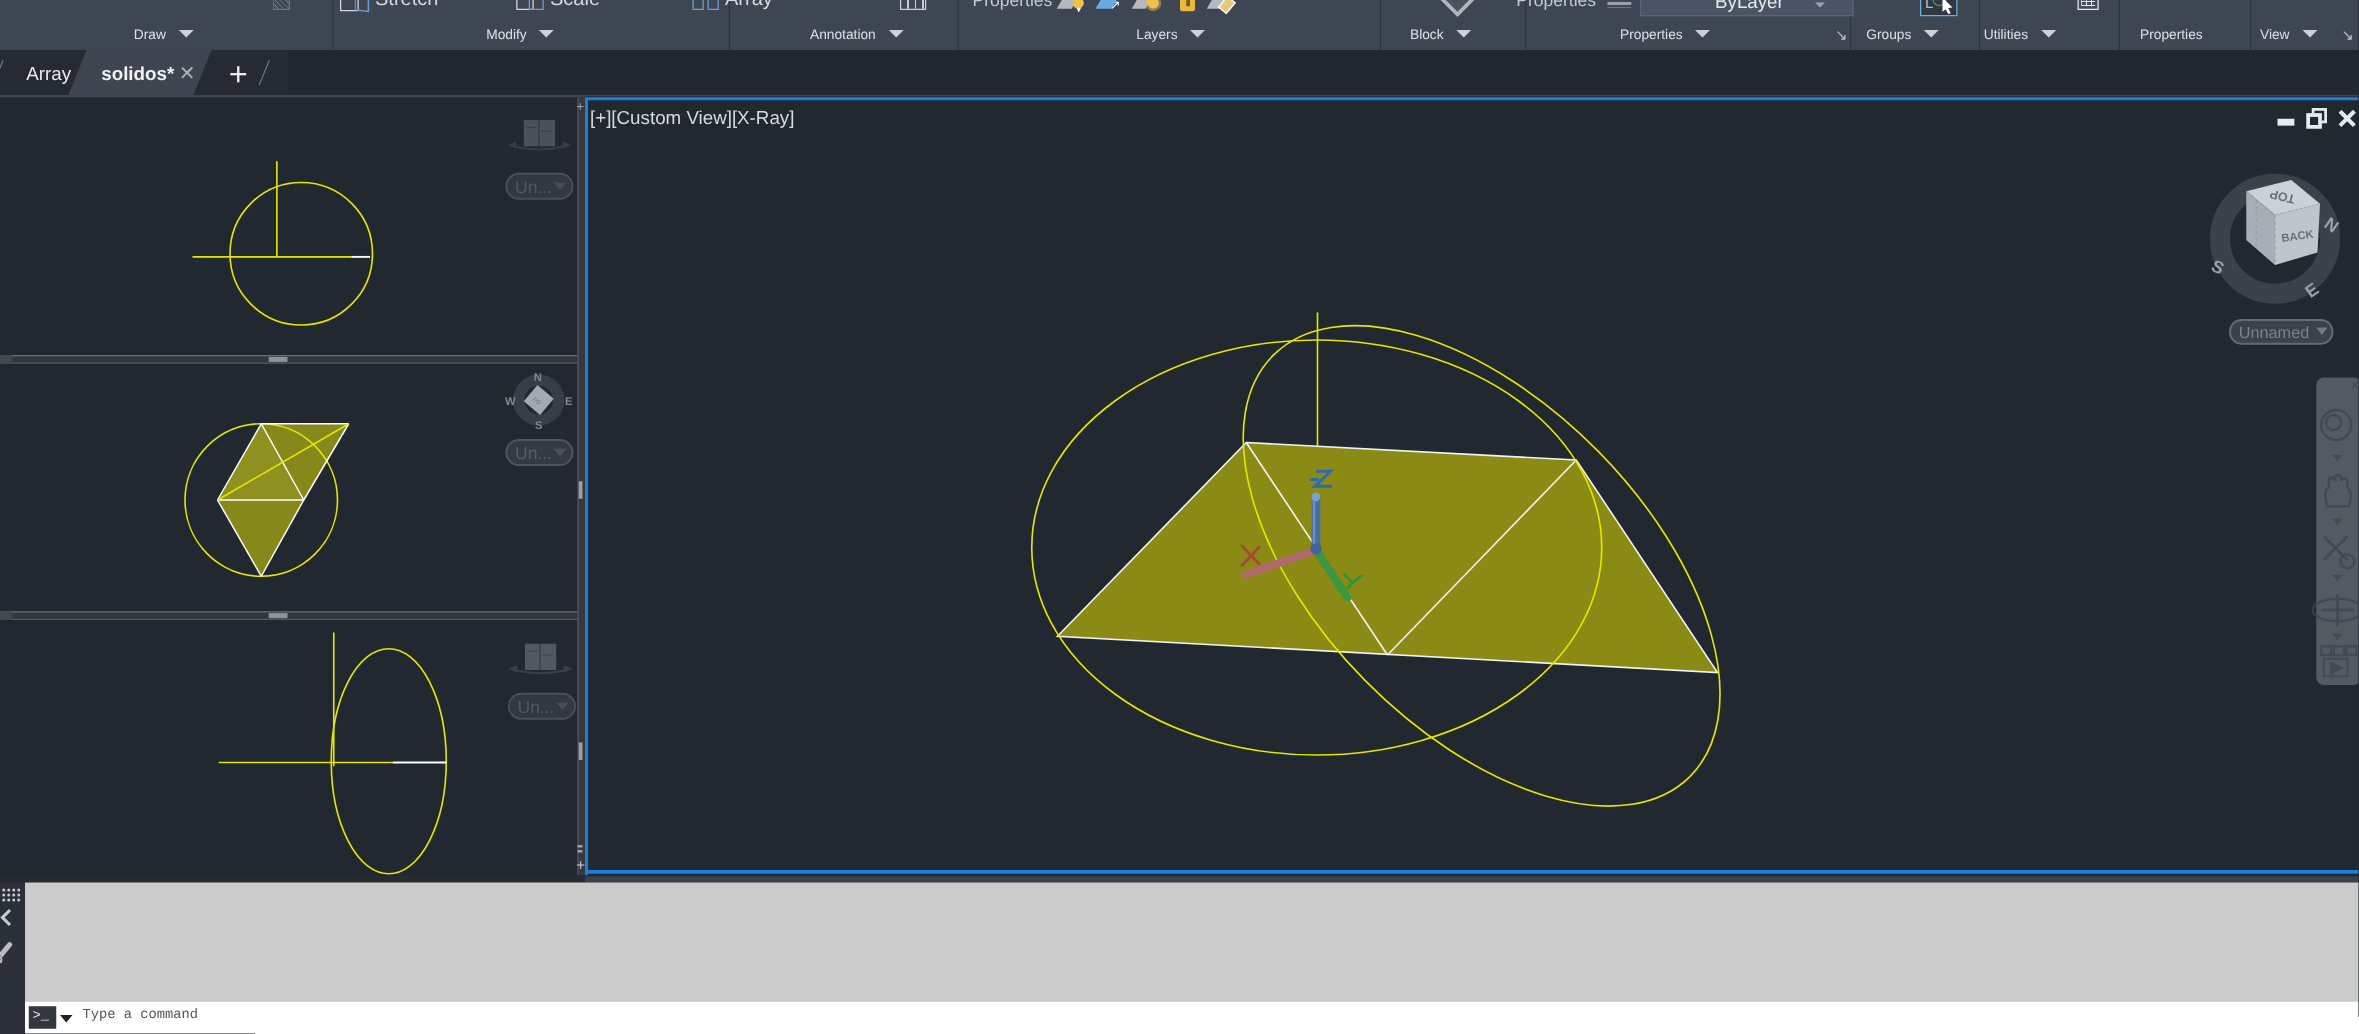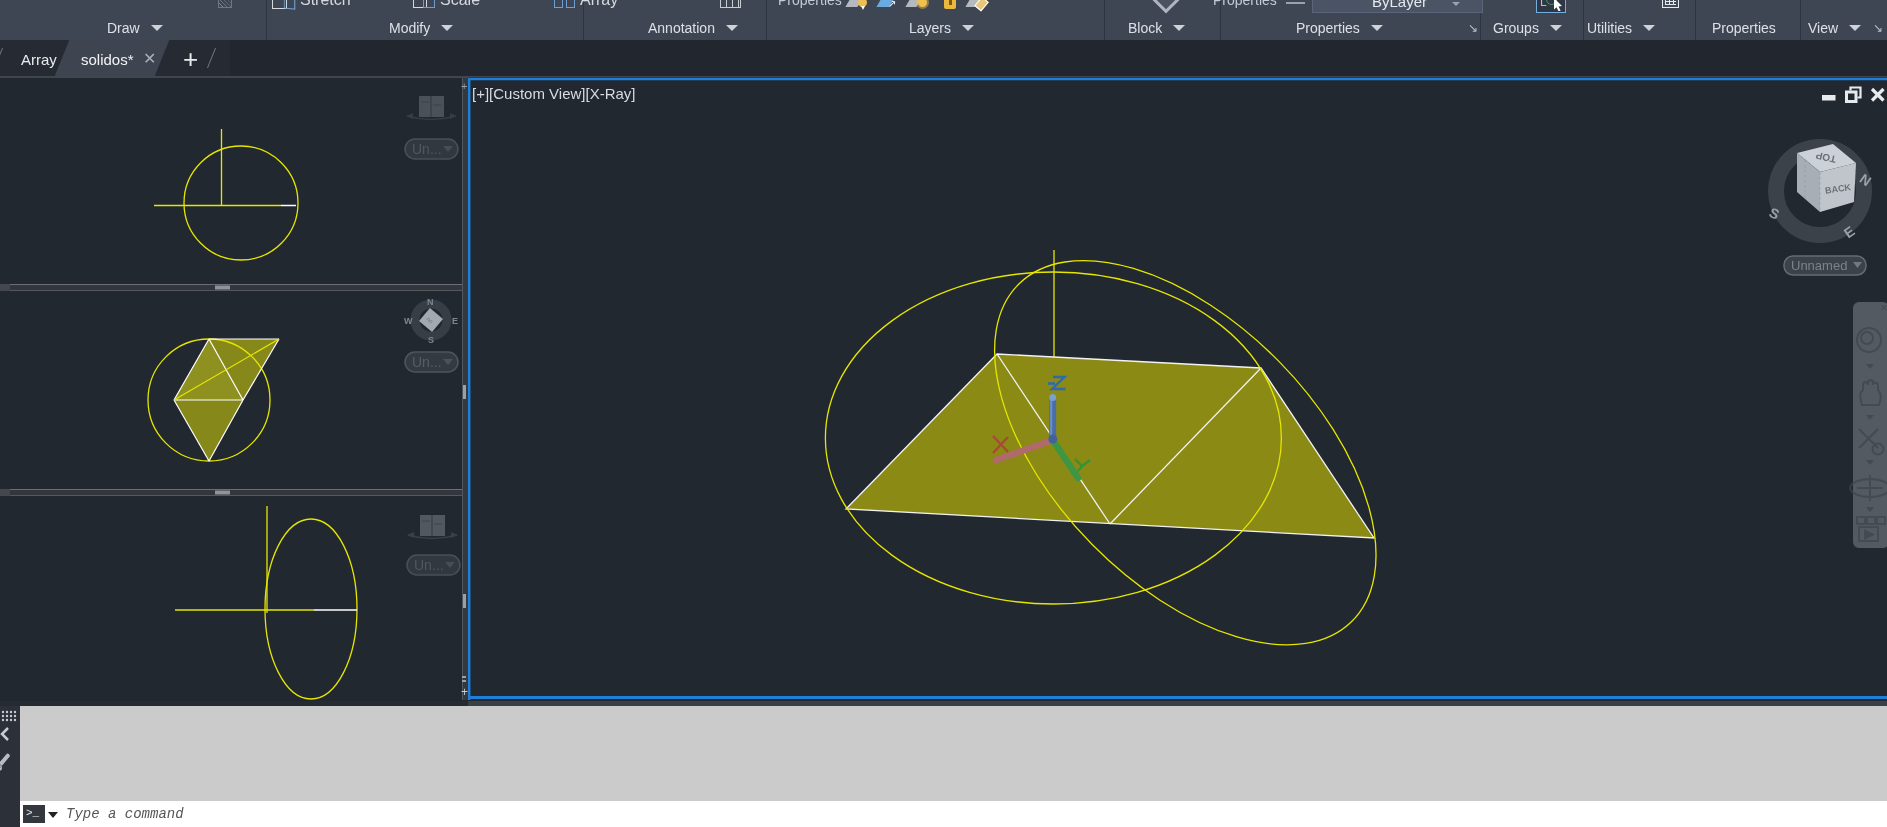--- a/index.html
+++ b/index.html
@@ -9,7 +9,7 @@
   
   #ribbon{left:0;top:0;width:1887px;height:40px;background:#3e4654;overflow:hidden;}
   .rsep{position:absolute;top:0;width:1px;height:40px;background:#2e3542;}
-  .rlabel{position:absolute;top:20px;height:18px;line-height:16px;font-size:14px;color:#dde1e6;white-space:nowrap;}
+  .rlabel{position:absolute;top:20px;height:18px;line-height:16px;font-size:11px;color:#dde1e6;white-space:nowrap;}
   .caret{display:inline-block;width:0;height:0;border-left:6px solid transparent;border-right:6px solid transparent;border-top:6px solid #cdd2d8;vertical-align:middle;margin-left:7px;margin-bottom:2px;}
   .rtop{position:absolute;color:#d6dade;font-size:16px;}
   

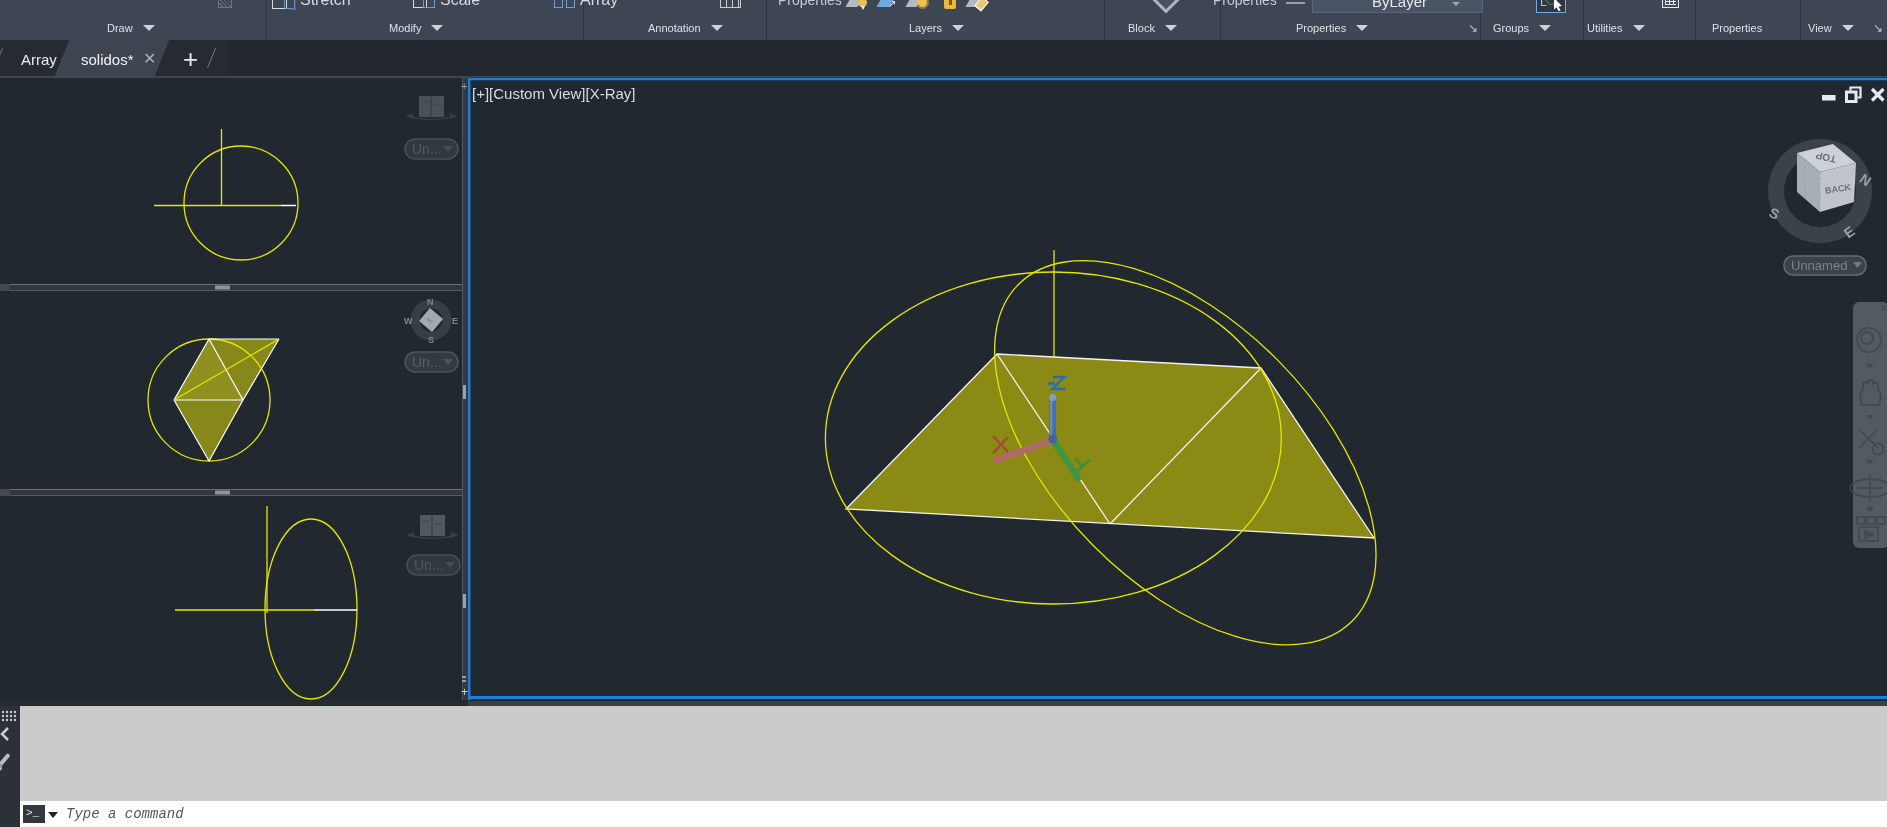--- a/index.html
+++ b/index.html
@@ -99,7 +99,7 @@
     <div class="abs" style="left:21px;top:11px;font-size:15px;color:#e8ebee;">Array</div>
 
     <div class="abs" style="left:62px;top:0;width:100px;height:36px;background:#3e4550;transform:skewX(-22deg);"></div>
-    <div class="abs" style="left:81px;top:11px;font-size:15px;font-weight:normal;color:#f2f4f6;">solidos*</div>
+    <div class="abs" style="left:81px;top:11px;font-size:15px;font-weight:bold;color:#f2f4f6;">solidos*</div>
     <div class="abs" style="left:143px;top:9px;font-size:16px;color:#aab1b9;">✕</div>
     <div class="abs" style="left:183px;top:4px;font-size:26px;font-weight:200;color:#e8ebee;">+</div>
     <div class="abs" style="left:211px;top:8px;width:1px;height:20px;background:#737a83;transform:skewX(-22deg);"></div>

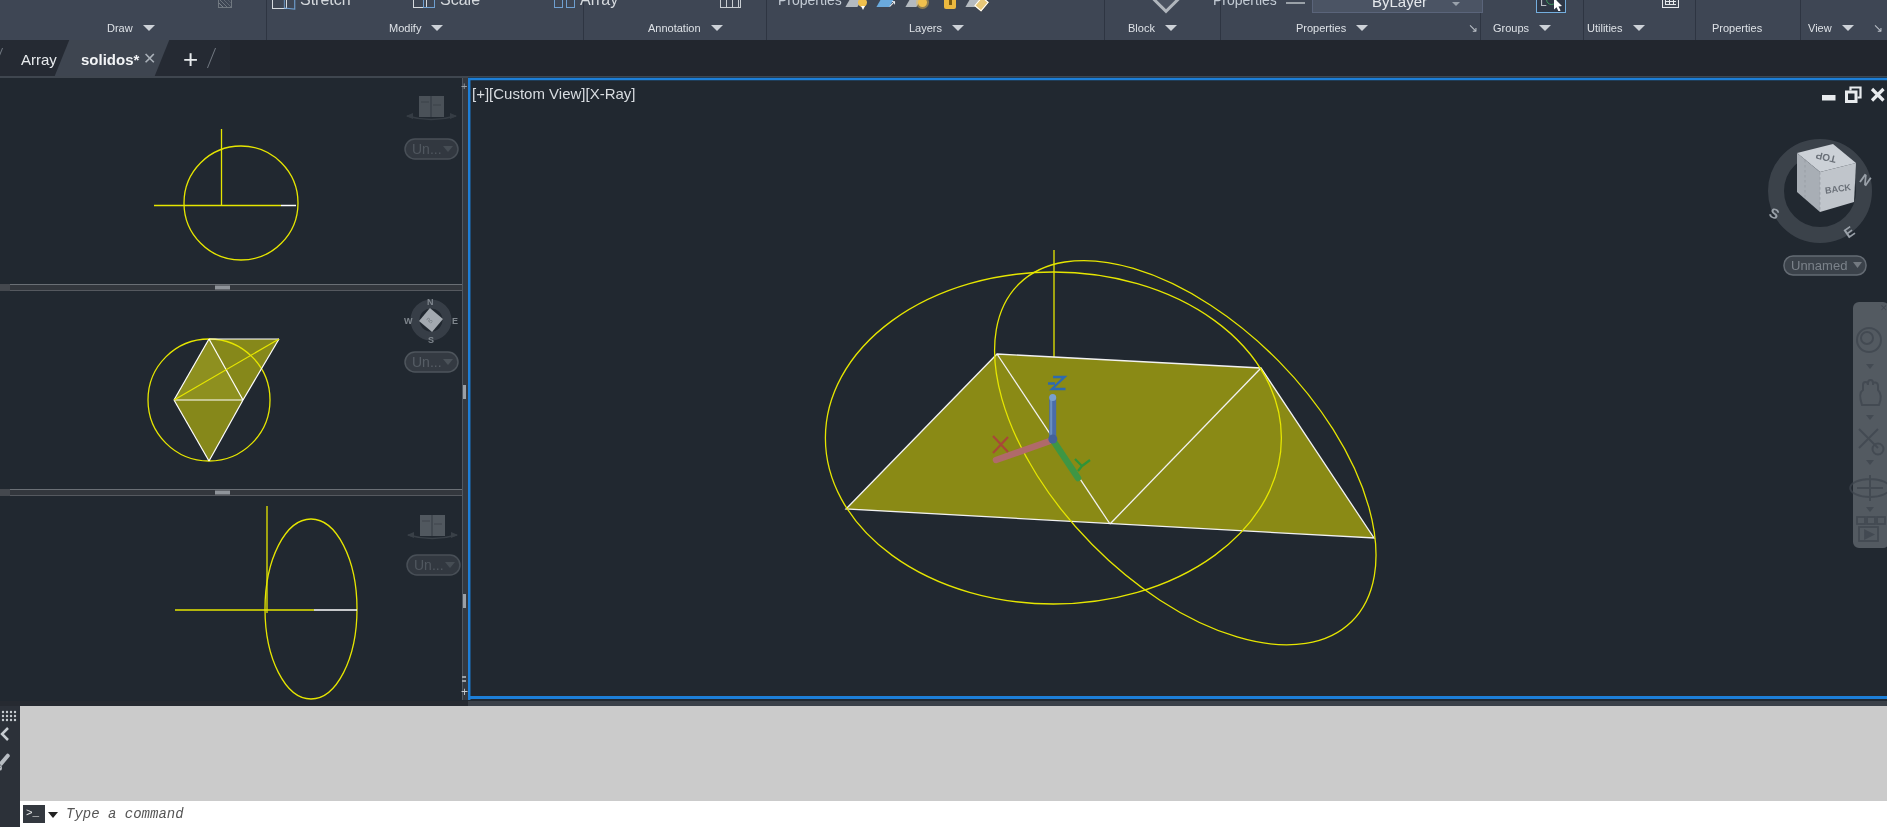--- a/index.html
+++ b/index.html
@@ -306,7 +306,7 @@
     <div class="abs" style="left:23px;top:104px;width:22px;height:18px;background:#33383f;"></div>
     <div class="abs mono" style="left:26px;top:106px;font-size:11px;color:#e8e8e8;">&gt;_</div>
     <div class="abs" style="left:48px;top:111px;width:0;height:0;border-left:5px solid transparent;border-right:5px solid transparent;border-top:6px solid #222;"></div>
-    <div class="abs mono" style="left:66px;top:105px;font-size:14px;font-style:italic;color:#555;">Type a command</div>
+    <div class="abs mono" style="left:66px;top:105px;font-size:11px;color:#555;">Type a command</div>
 
     <svg class="abs" style="left:0;top:5px;" width="20" height="121">
       <g fill="#c8cdd2">

